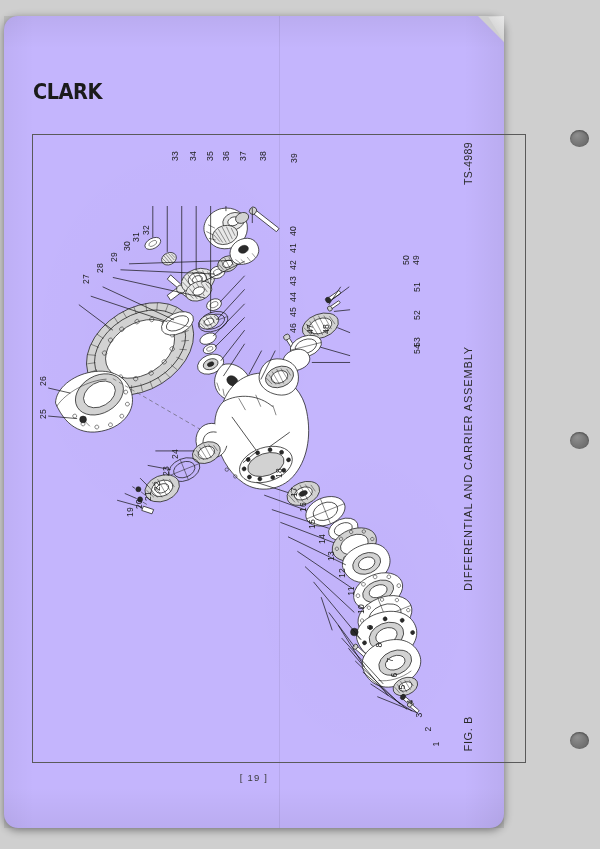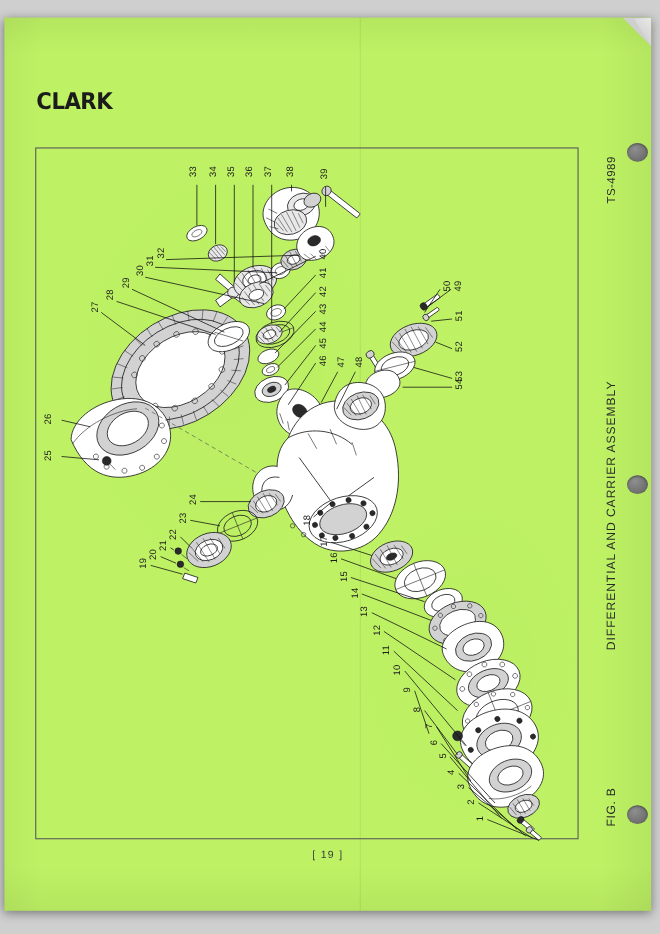--- a/index.html
+++ b/index.html
@@ -10,9 +10,10 @@
   }
   
   #page-sheet{
-    position:absolute;left:4px;top:16px;width:588px;height:812px;
-    background:#bef264;
+    position:absolute;left:4px;top:16px;width:500px;height:812px;
+    background:#c4b5fd;
     box-shadow:0 2px 9px rgba(0,0,0,.45);
+    border-radius:14px;
   }
   
   #scan-tint{

